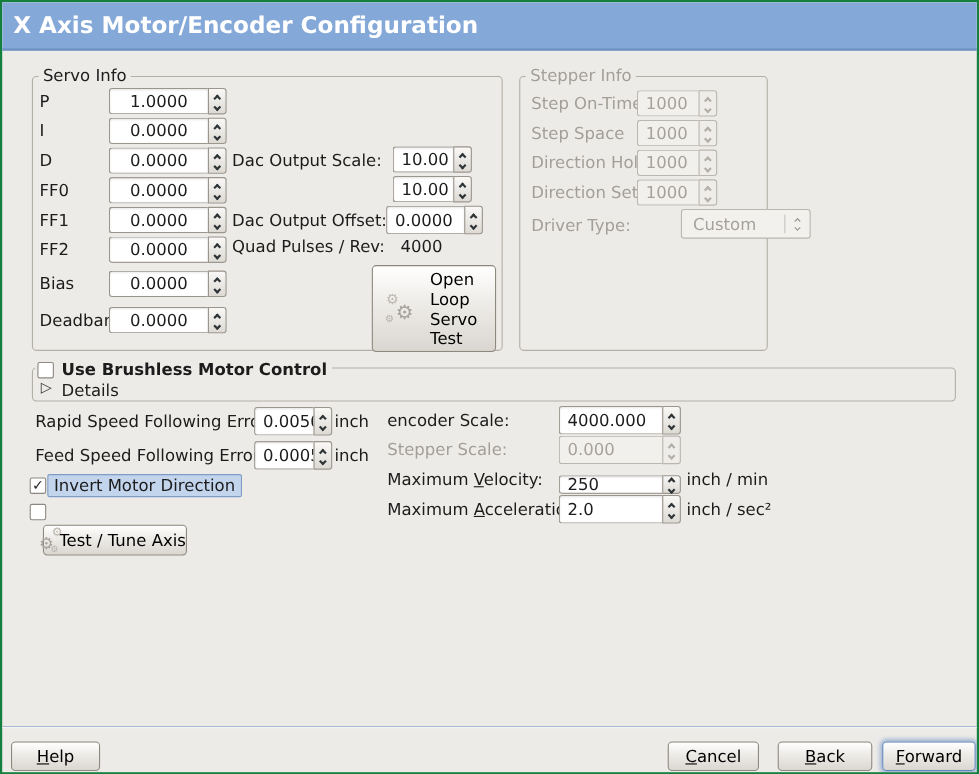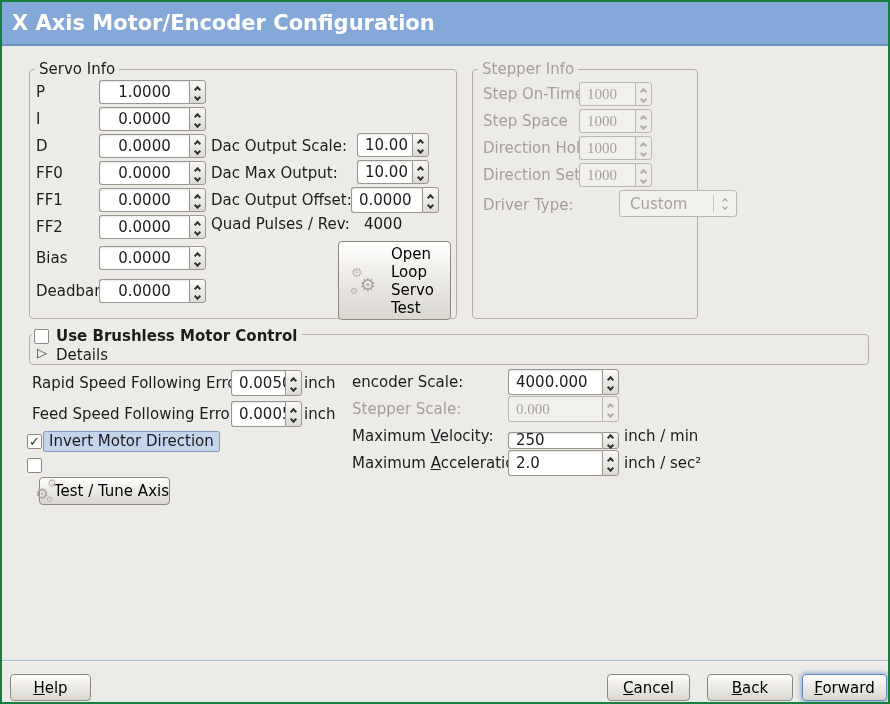--- a/index.html
+++ b/index.html
@@ -49,7 +49,7 @@
   .cu,.cd { display:block; width:5px; height:5px; border:solid #2E3436; border-width:2px 2px 0 0; }
   .cu { transform:rotate(-45deg); margin-bottom:3px; margin-top:2px;}
   .cd { transform:rotate(135deg); margin-top:0px; }
-  .spinbox.disabled .entry { background:#F1F0ED; border-color:#BAB6B0; color:#A6A29B; box-shadow:none;font-family:Liberation Serif, serif; }
+  .spinbox.disabled .entry { background:#F1F0ED; border-color:#BAB6B0; color:#A6A29B; box-shadow:none; }
   .spinbox.disabled .spincol { background:#EEEDEA; border-color:#BAB6B0; }
   .spinbox.disabled .cu, .spinbox.disabled .cd { border-color:#B3AFA8; }
 

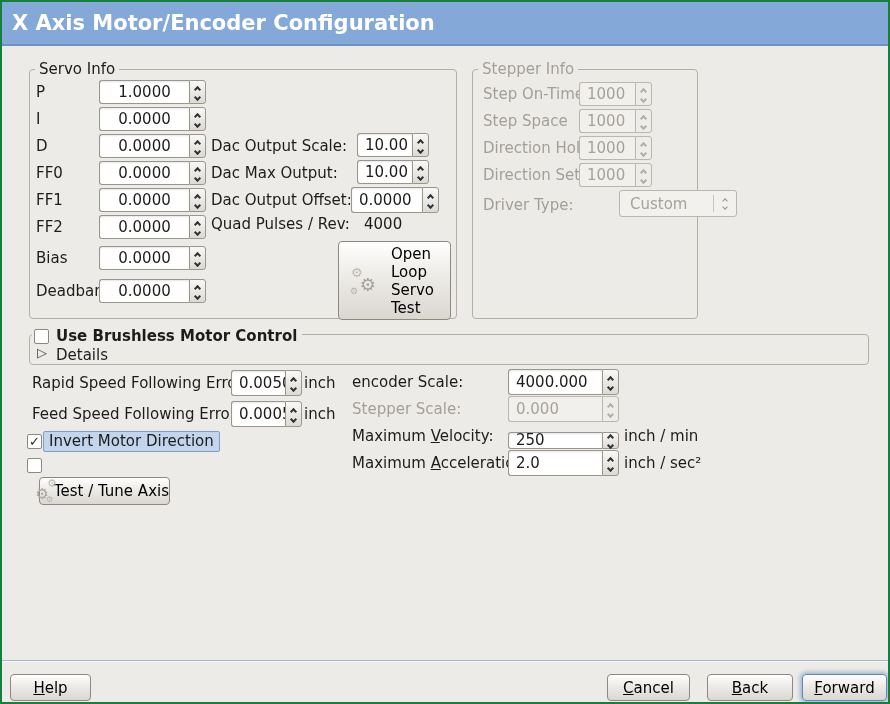--- a/index.html
+++ b/index.html
@@ -171,7 +171,6 @@
   </div>
 
   <div class="lbl" style="left:209px; top:134px;">Dac Output Scale:</div>
-  <div class="lbl" style="left:209px; top:161px;">Dac Max Output:</div>
   <div class="lbl" style="left:209px; top:188px;">Dac Output Offset:</div>
   <div class="lbl" style="left:209px; top:212px;">Quad Pulses / Rev:</div>
 

